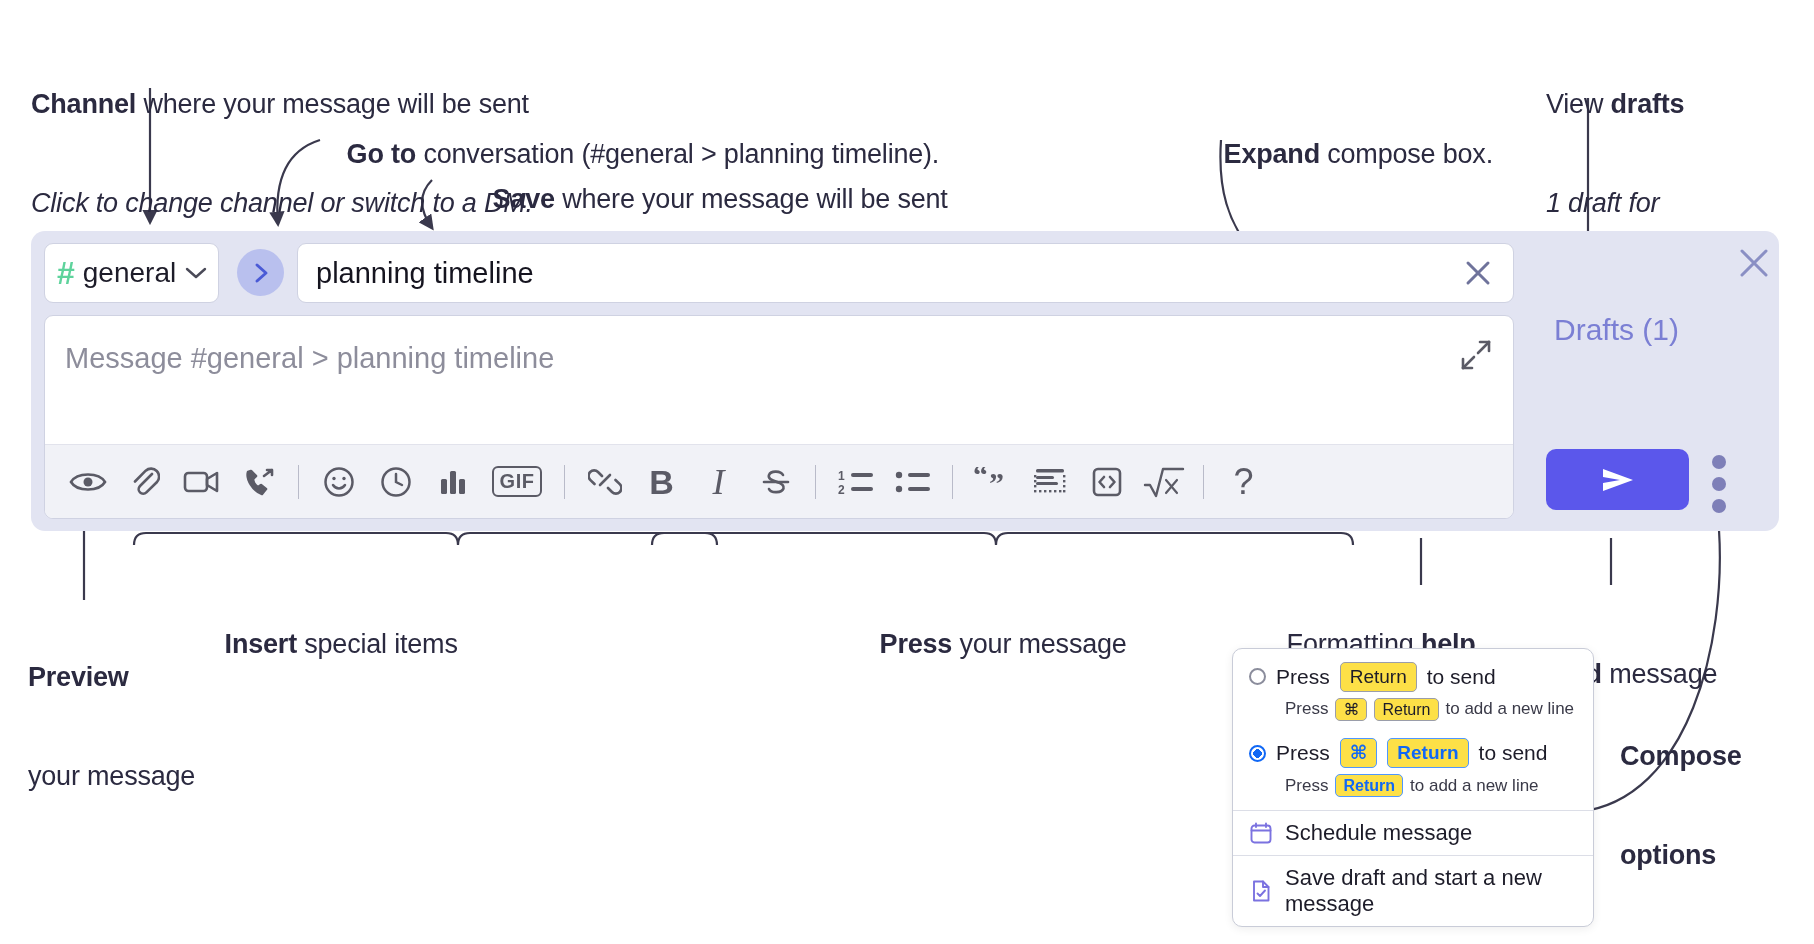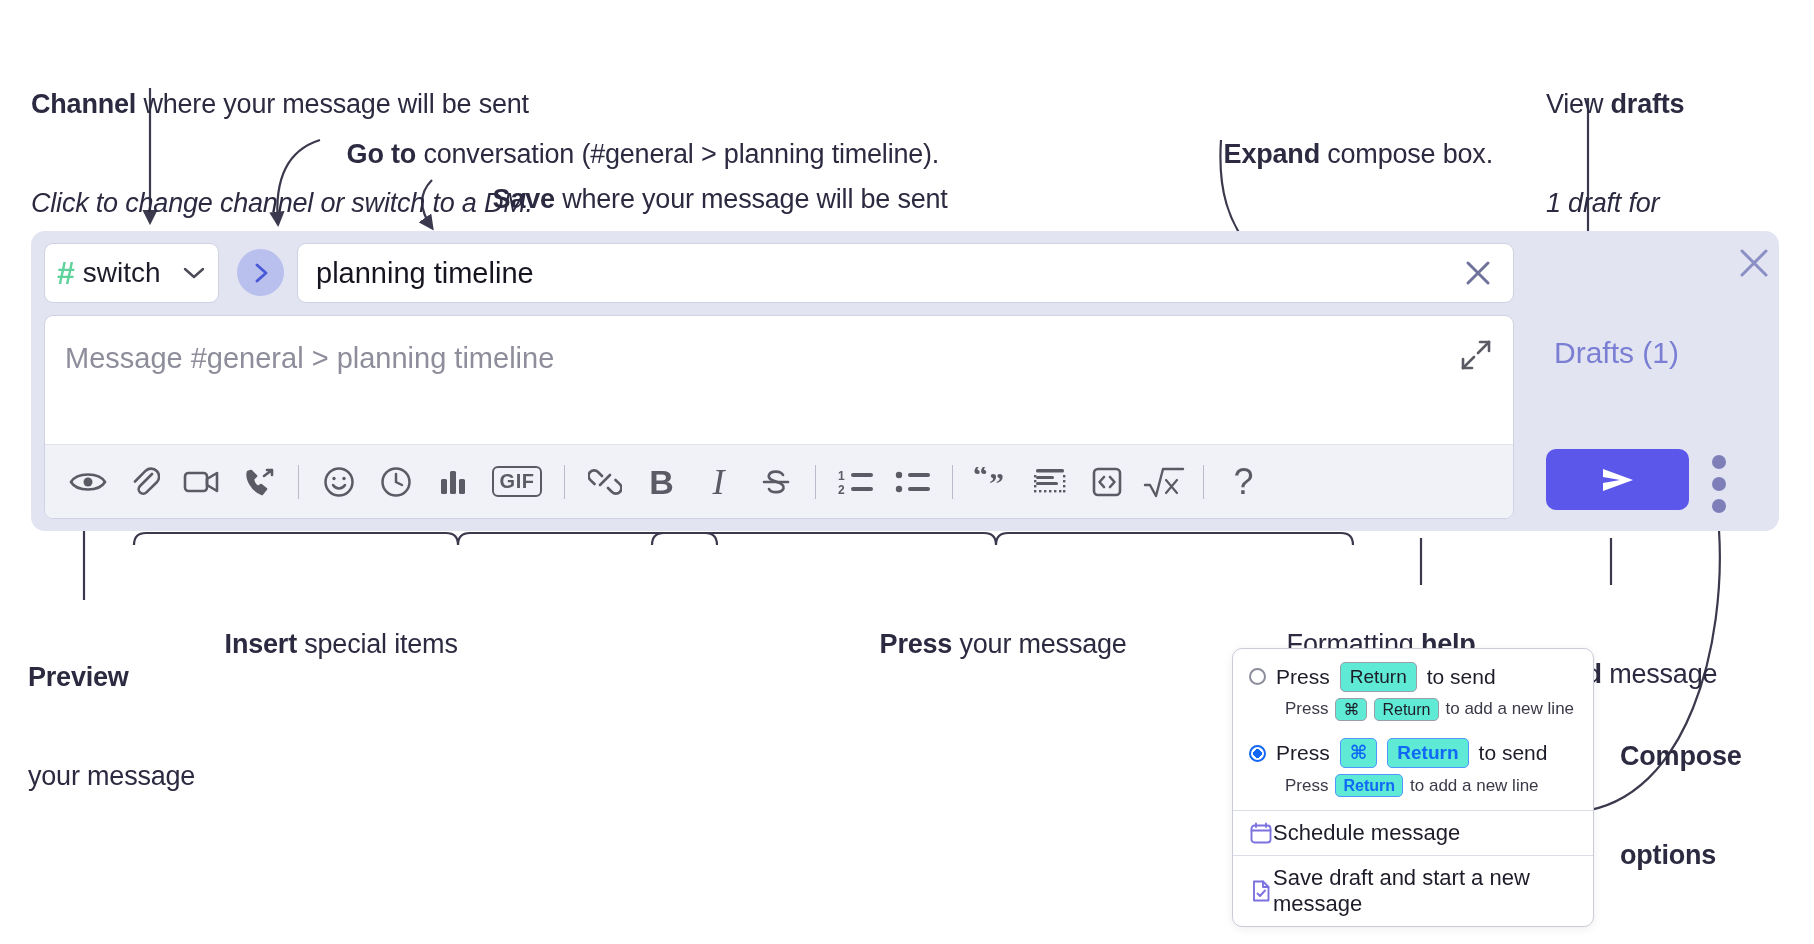--- a/index.html
+++ b/index.html
@@ -193,7 +193,7 @@
 
       <div id="channel-picker">
         <span class="hash">#</span>
-        <span class="cname">switch</span>
+        <span class="cname">general</span>
         <span class="chev">
           <svg width="24" height="16" viewBox="0 0 24 16">
               <path d="M3 4 L12 12 L21 4" fill="none" stroke="#4a4a58" stroke-width="2.4" stroke-linecap="round" stroke-linejoin="round"></path>

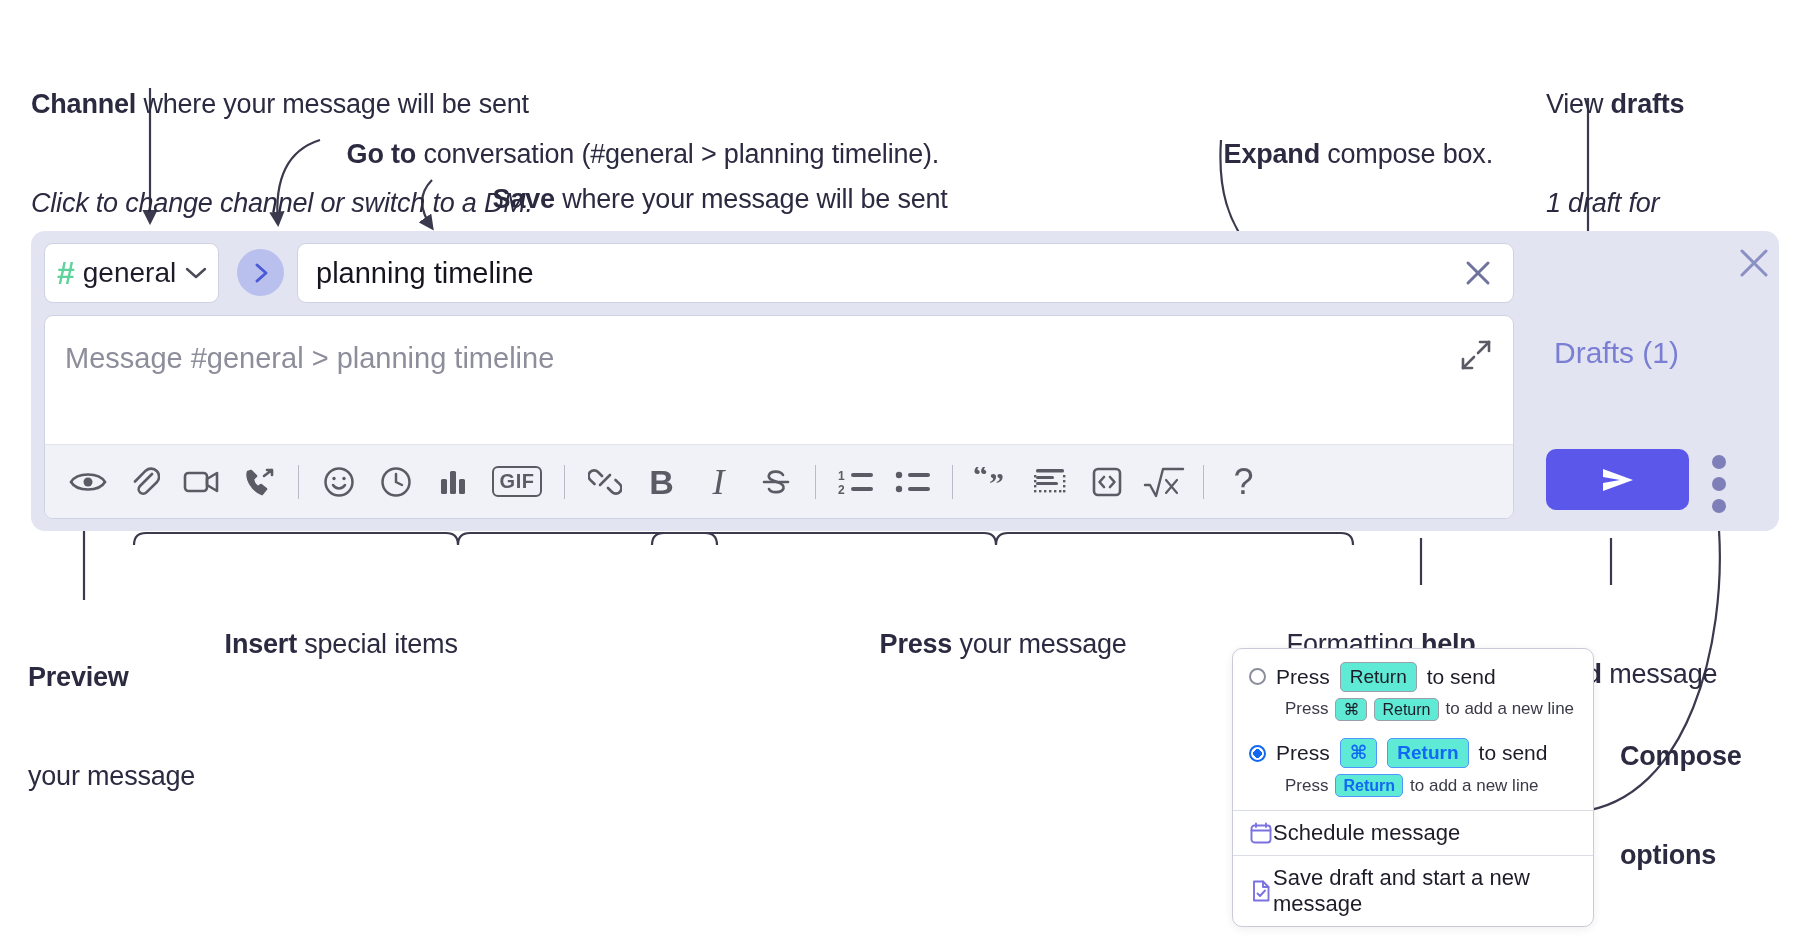--- a/index.html
+++ b/index.html
@@ -67,7 +67,7 @@
 
   
   #drafts-link{
-    position:absolute;left:1554px;top:336px;font-size:30px;color:#7b7fd4;cursor:pointer;white-space:nowrap;
+    position:absolute;left:1554px;top:313px;font-size:30px;color:#7b7fd4;cursor:pointer;white-space:nowrap;
   }
   #panel-close{position:absolute;left:1734px;top:243px;cursor:pointer;}
   #send-button{

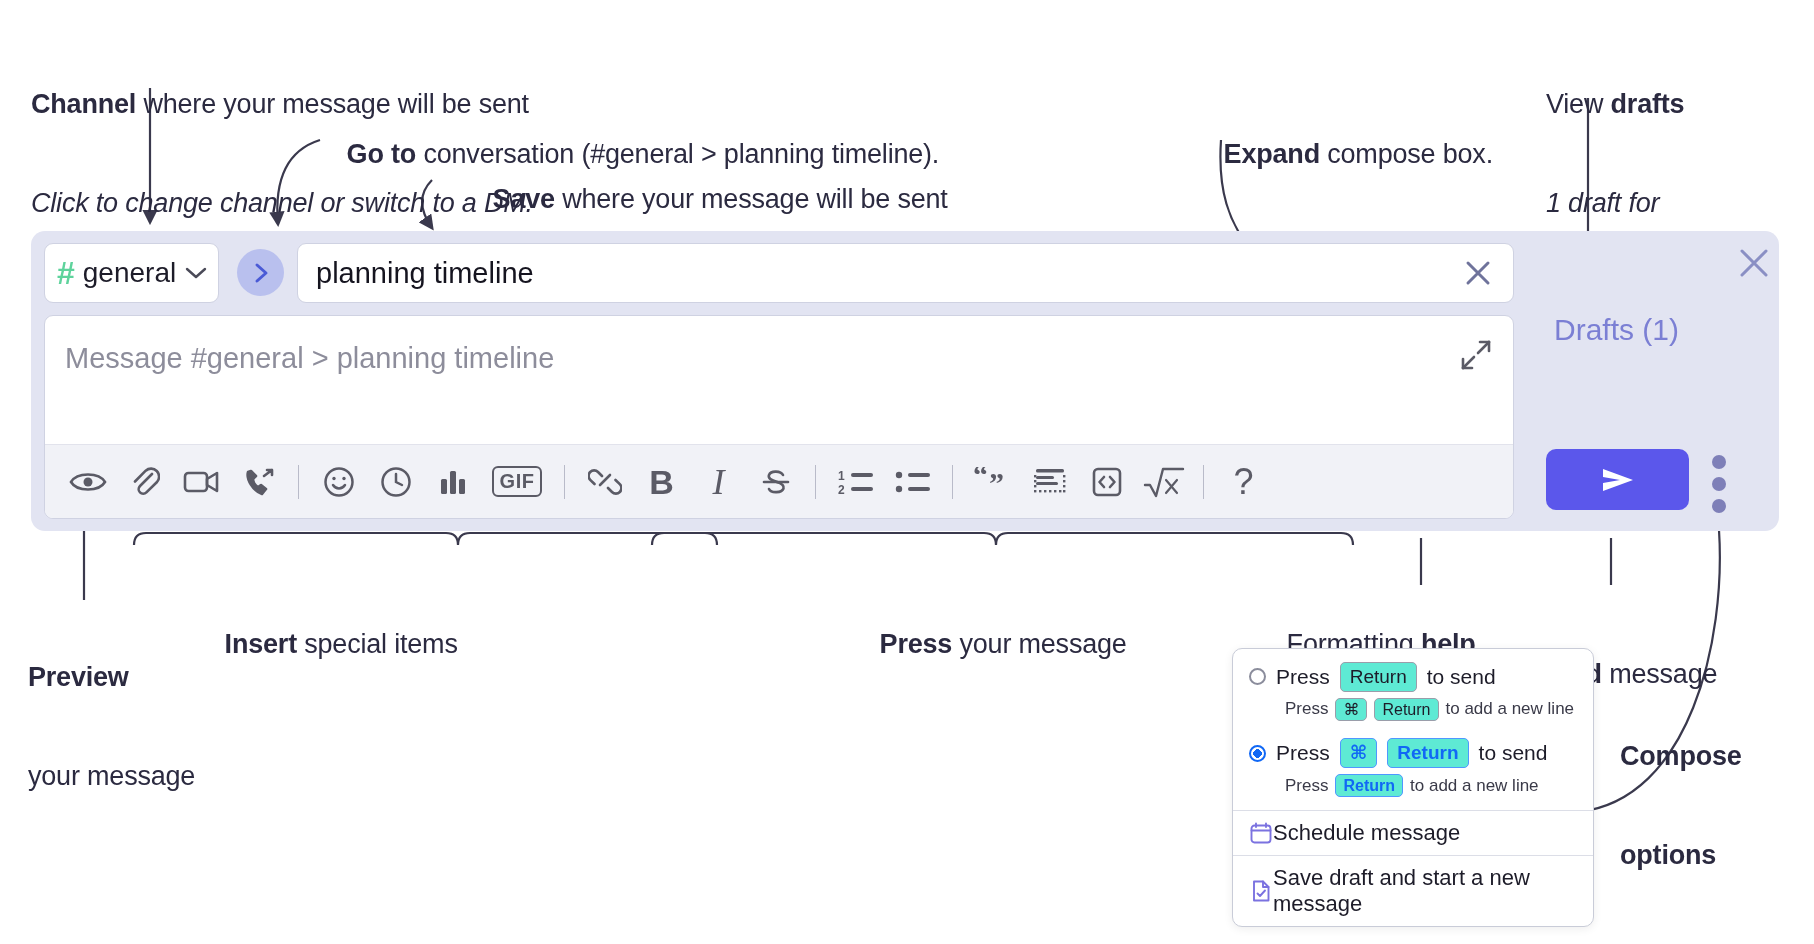--- a/index.html
+++ b/index.html
@@ -91,7 +91,7 @@
      radial-gradient(circle, #1168f5 0 45%, #fff 46% 100%);}
   .key{
     display:inline-block;border:1.6px solid #9a9daa;border-radius:5px;
-    padding:1px 9px;font-size:19px;color:#1d1c29;background:#5eead4;line-height:1.35;
+    padding:1px 9px;font-size:19px;color:#1d1c29;background:#fde047;line-height:1.35;
   }
   .key.sm{font-size:16px;padding:0 7px;}
   .key.blue{border-color:#4f97ff;color:#1168f5;font-weight:700;}

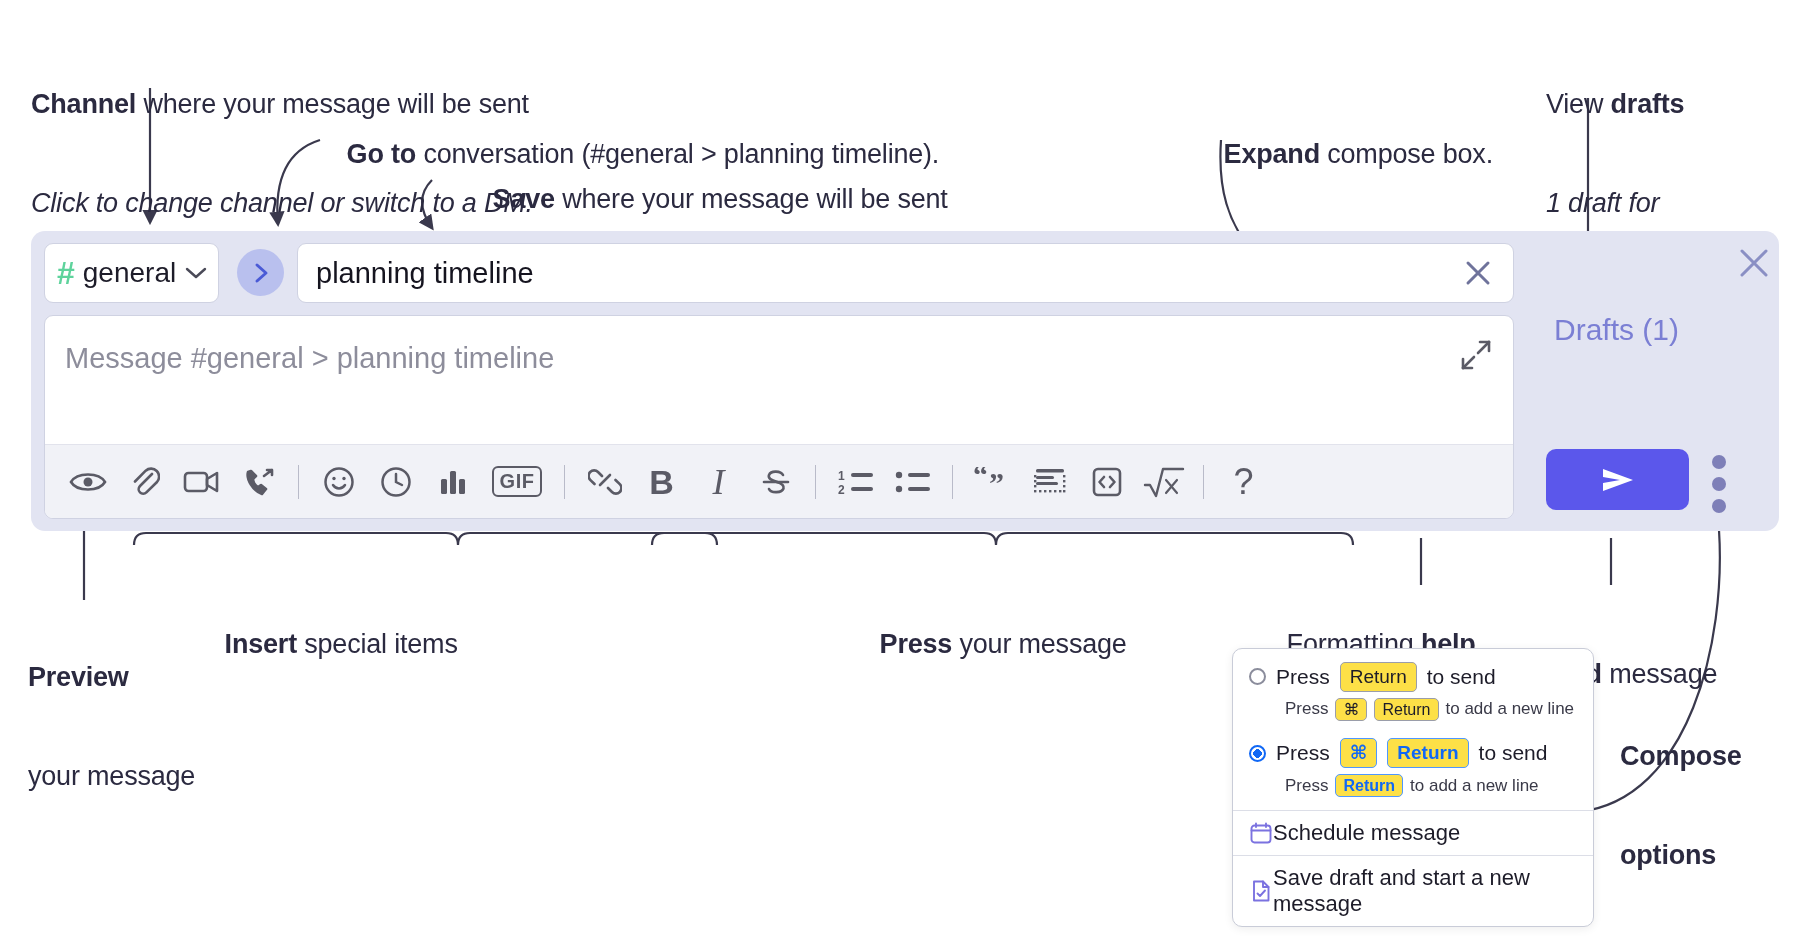--- a/index.html
+++ b/index.html
@@ -96,7 +96,7 @@
   .key.sm{font-size:16px;padding:0 7px;}
   .key.blue{border-color:#4f97ff;color:#1168f5;font-weight:700;}
   .menu-div{height:1px;background:#dcdee7;}
-  .menu-item{display:flex;align-items:center;padding:9px 16px;font-size:22px;color:#1d1c29;cursor:pointer;}
+  .menu-item{display:flex;align-items:center;gap:12px;padding:9px 16px;font-size:22px;color:#1d1c29;cursor:pointer;}
 
   svg{display:block;}
 </style>

